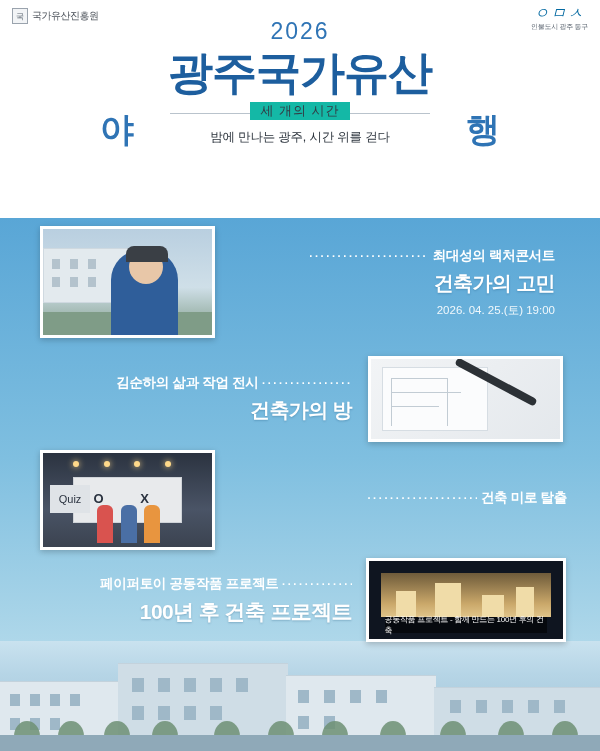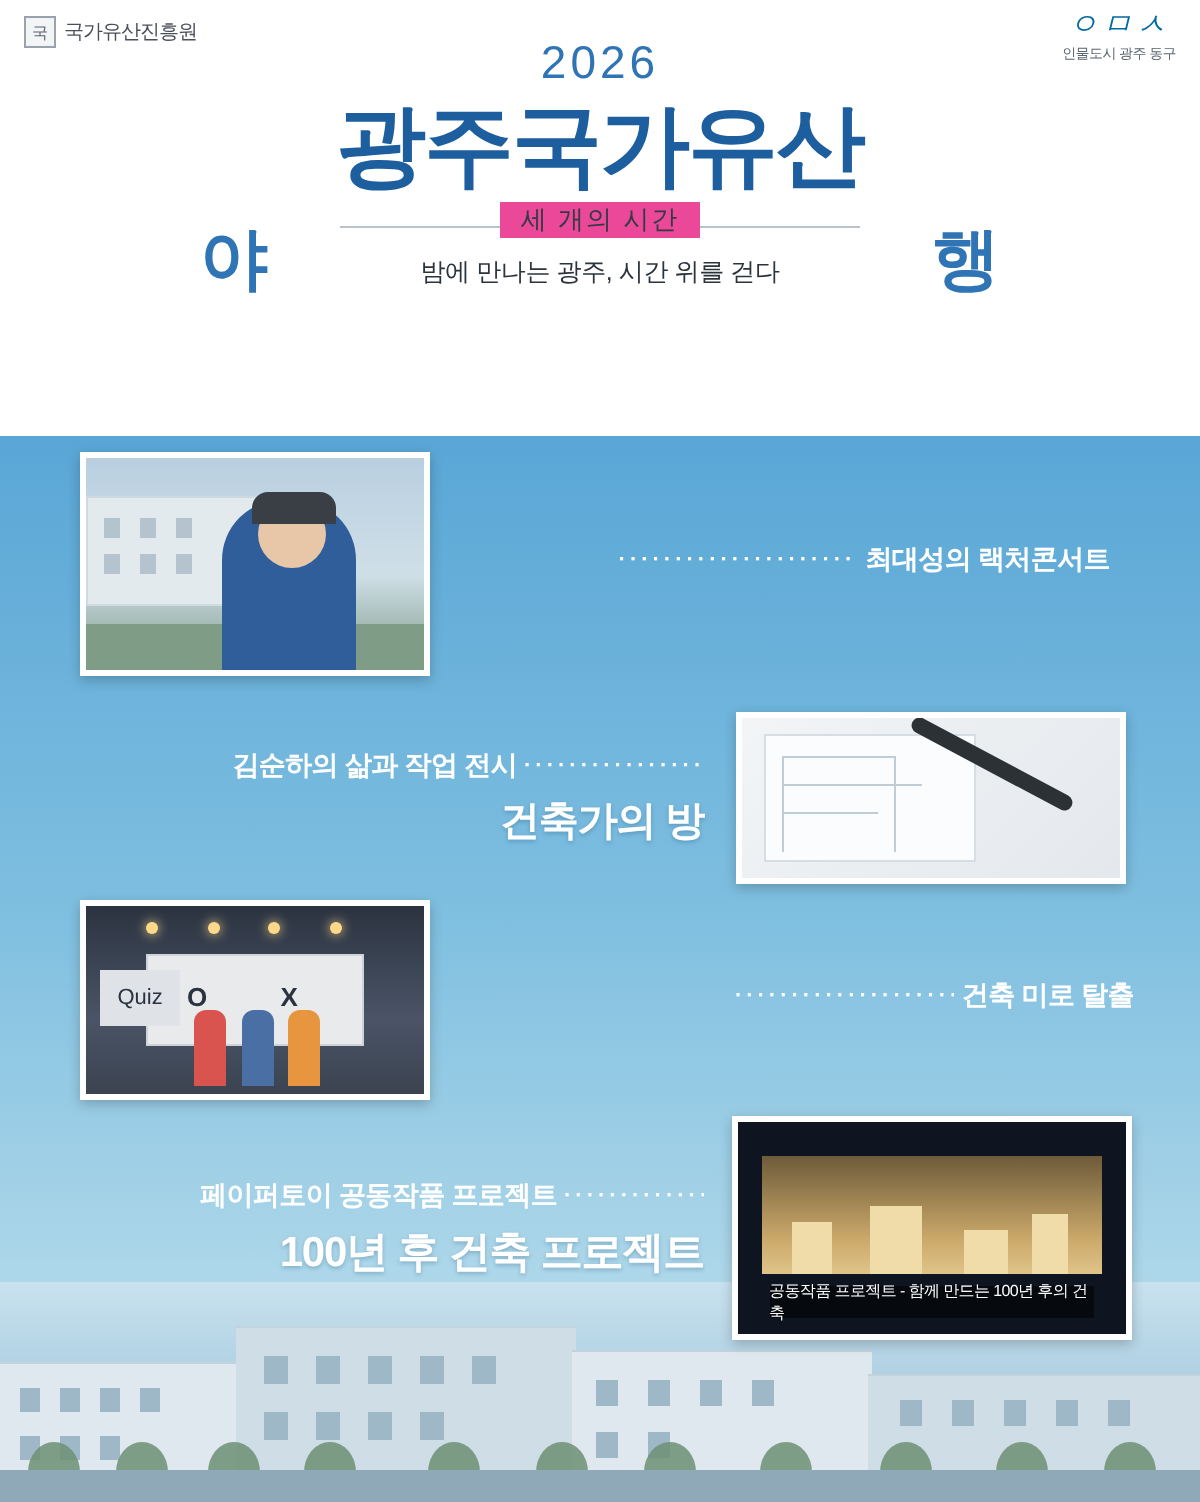--- a/index.html
+++ b/index.html
@@ -86,7 +86,7 @@
   .center-lines .l1 {
     font-size: 13px; color: #333b44; letter-spacing: 1px;
     position: relative; display: inline-block; padding: 0 10px;
-    background: #ec4899;
+    background: #14b8a6;
   }
   .rule {
     position: absolute;

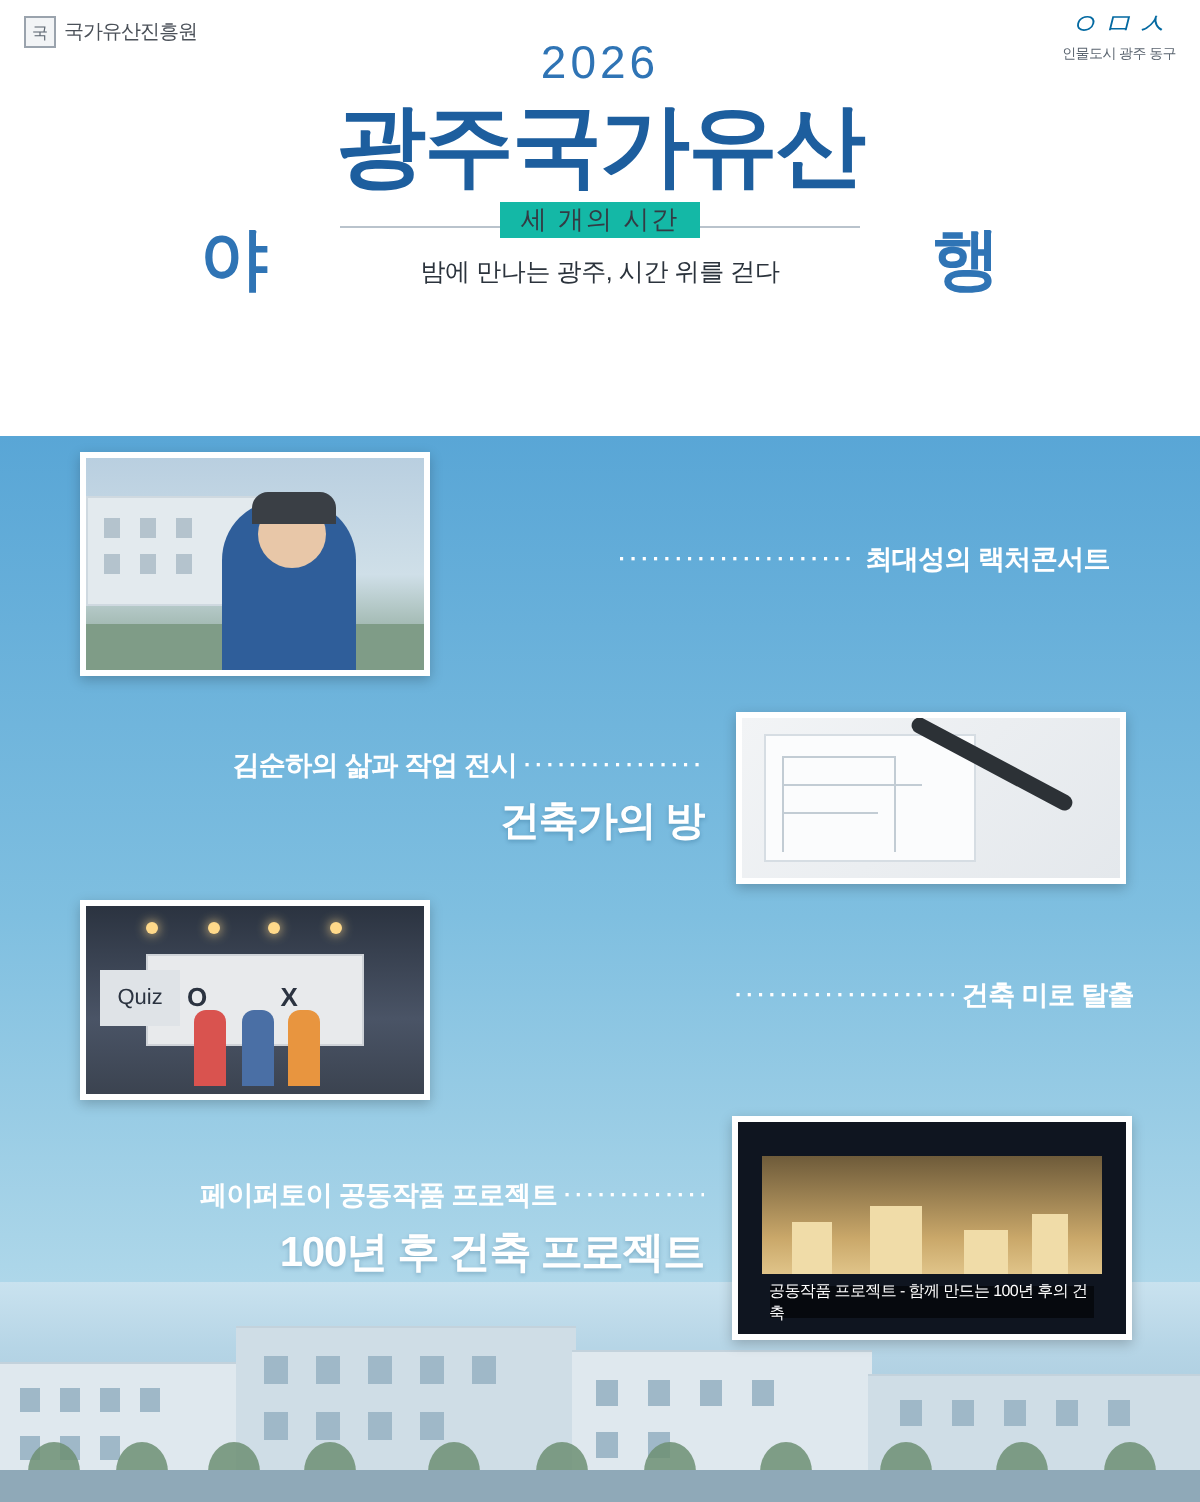--- a/index.html
+++ b/index.html
@@ -339,6 +339,7 @@
       <div class="capwrap">
         <div class="caption">
           <div class="sub"><span class="dots">··············································</span> <span>최대성의 랙처콘서트</span></div>
+          <div class="main">건축가의 고민</div>
         </div>
       </div>
     </div>

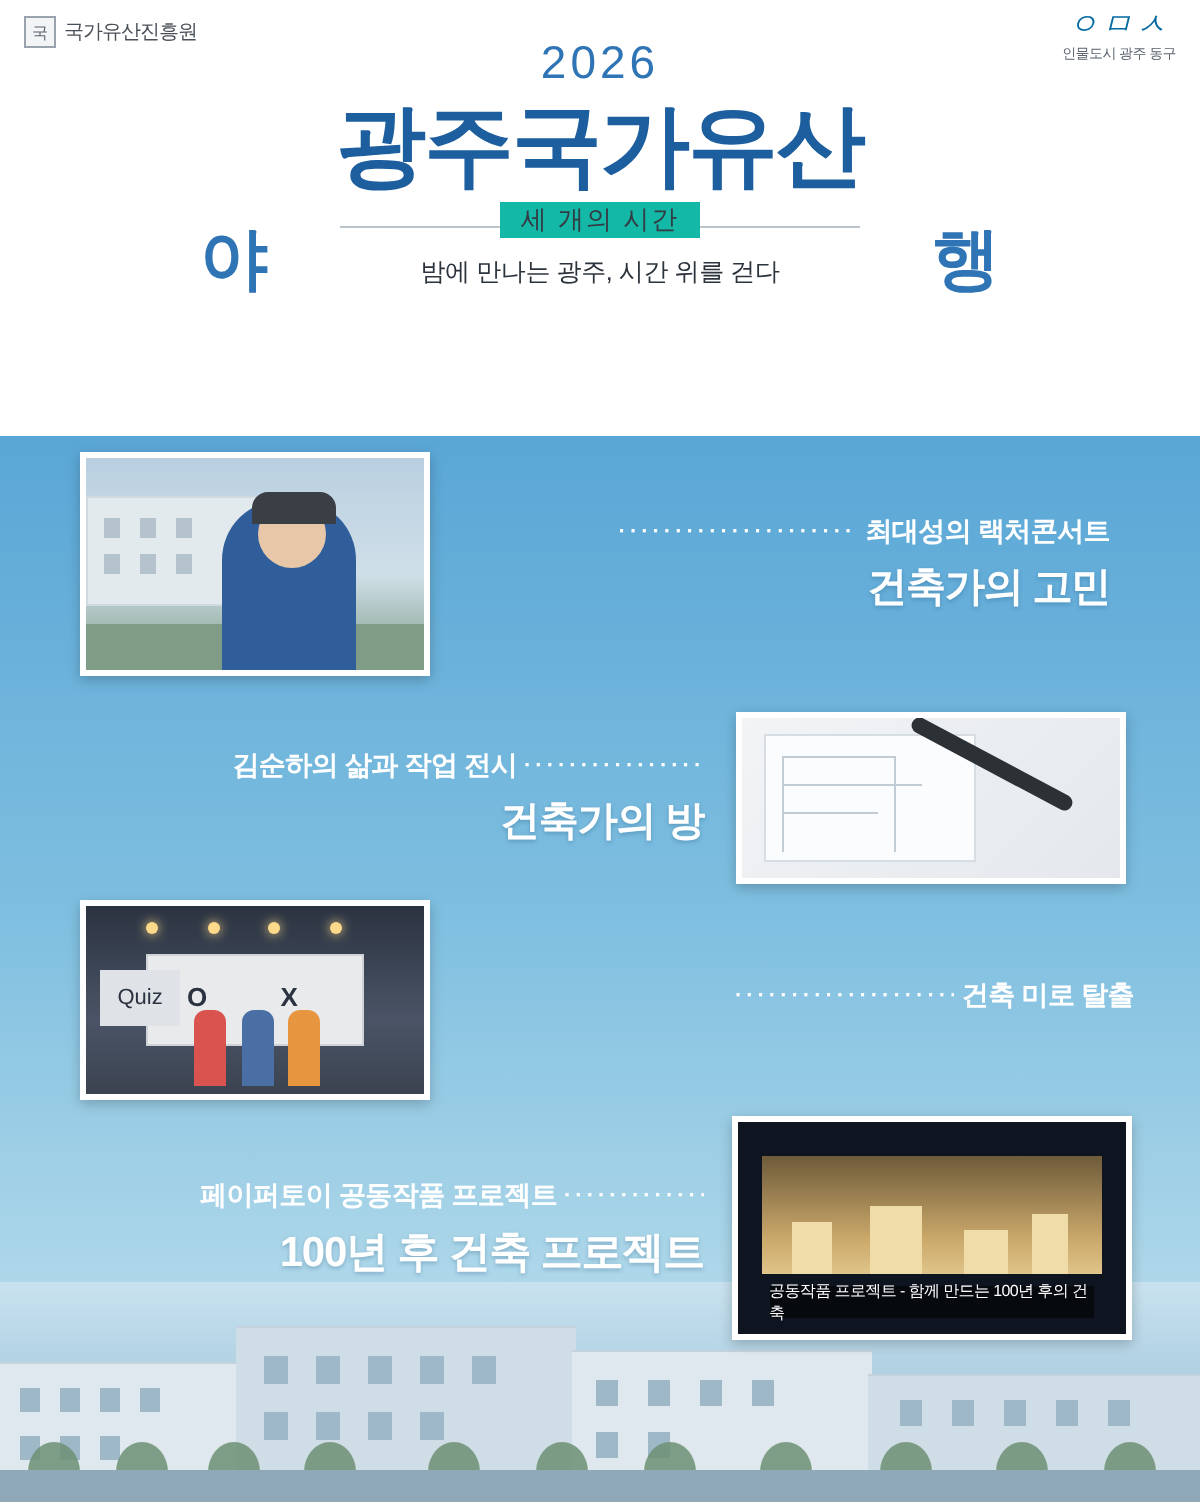--- a/index.html
+++ b/index.html
@@ -340,6 +340,7 @@
         <div class="caption">
           <div class="sub"><span class="dots">··············································</span> <span>최대성의 랙처콘서트</span></div>
           <div class="main">건축가의 고민</div>
+          <div class="when">2026. 04. 25.(토) 19:00</div>
         </div>
       </div>
     </div>

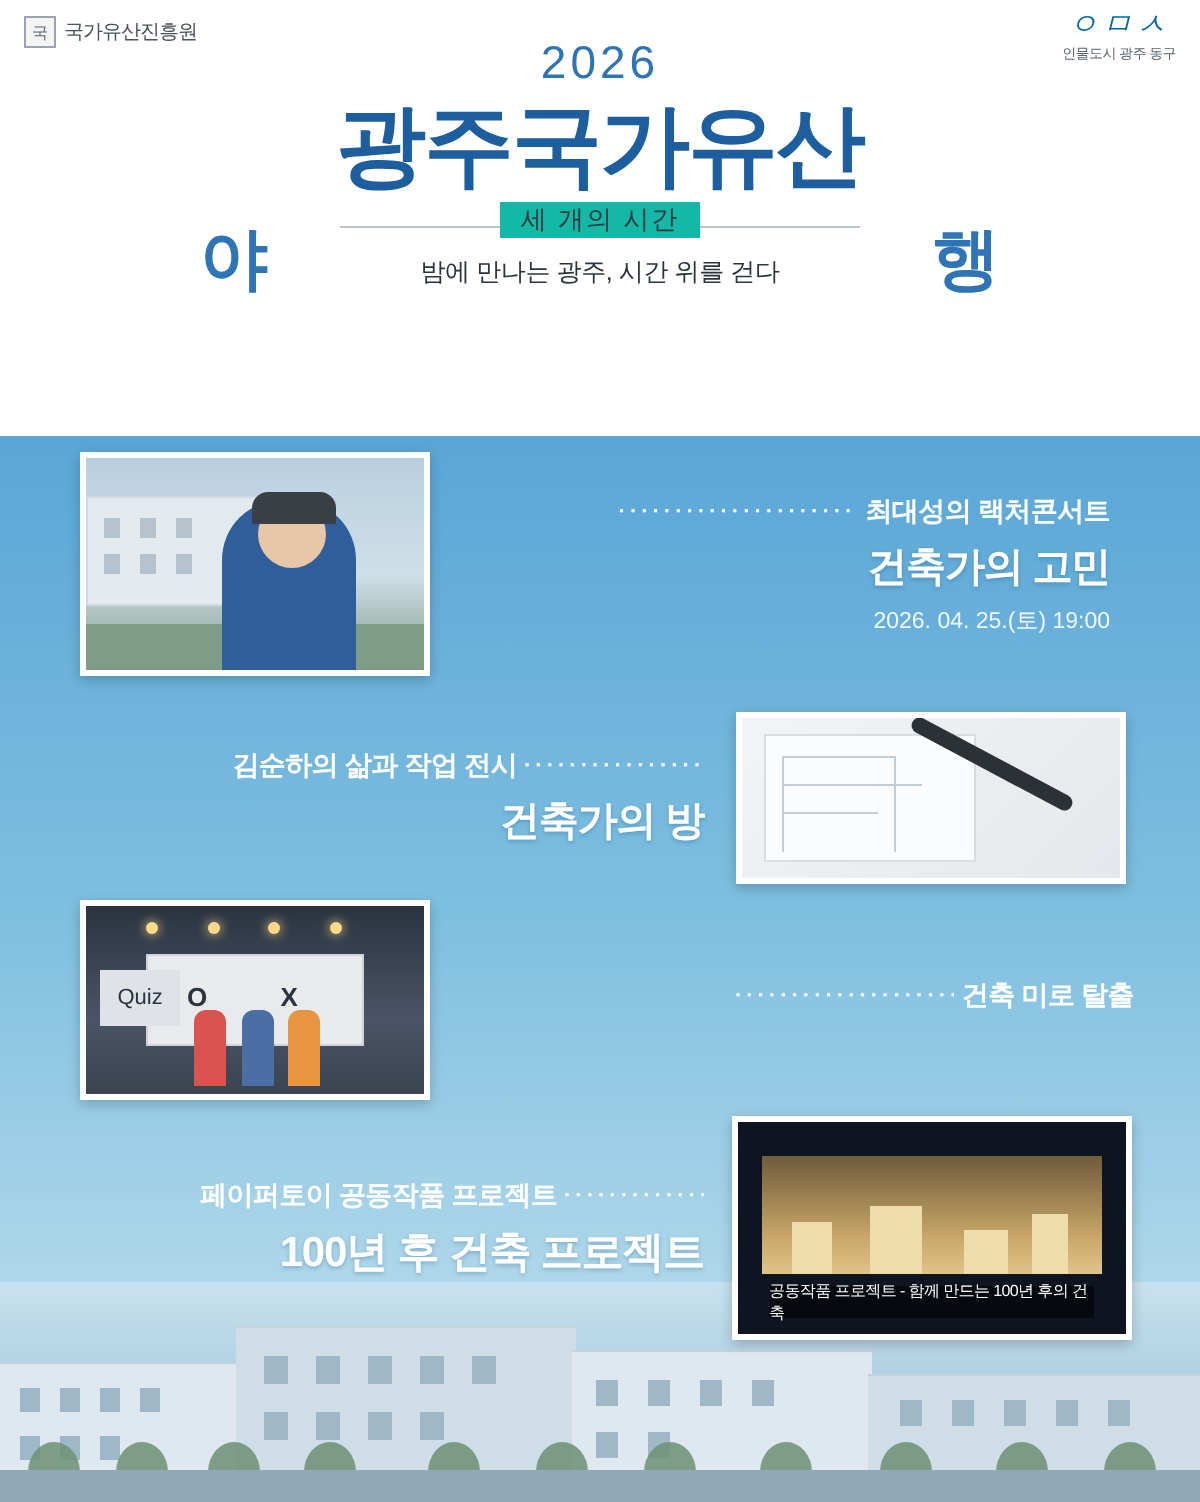--- a/index.html
+++ b/index.html
@@ -387,7 +387,7 @@
         <div class="sub"><span>페이퍼토이 공동작품 프로젝트</span> <span class="dots" style="display:inline-block;width:70px;vertical-align:middle">··············································</span></div>
         <div class="main" style="font-size:21px">100년 후 건축 프로젝트</div>
       </div>
-      <div class="photo p4" style="width:200px;height:112px;margin-left:8px">
+      <div class="photo p4" style="width:200px;height:84px;margin-left:8px">
         <div class="model"></div>
         <div class="blk" style="left:14%;width:20px;height:26px"></div>
         <div class="blk" style="left:34%;width:26px;height:34px"></div>

